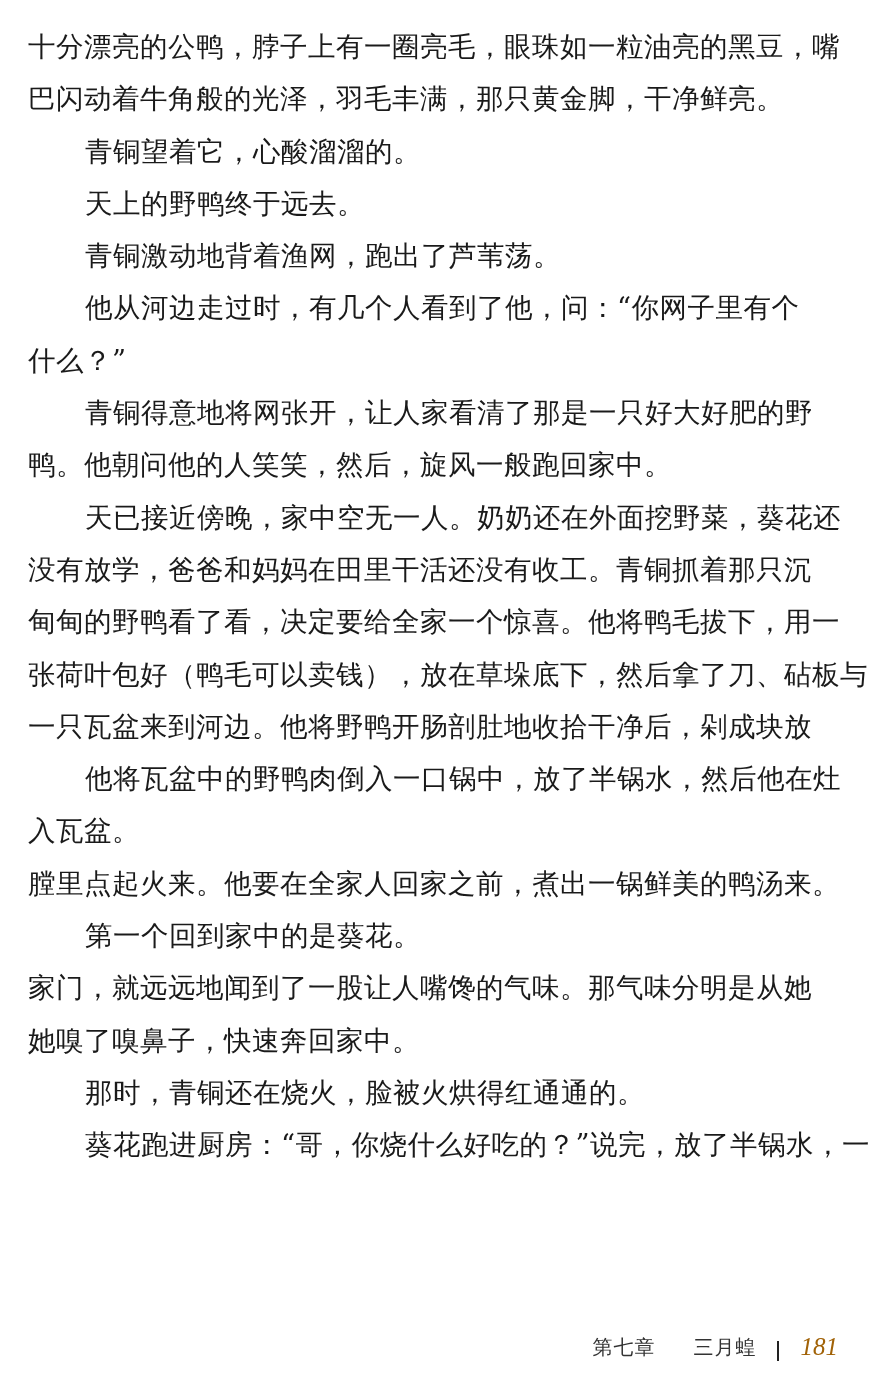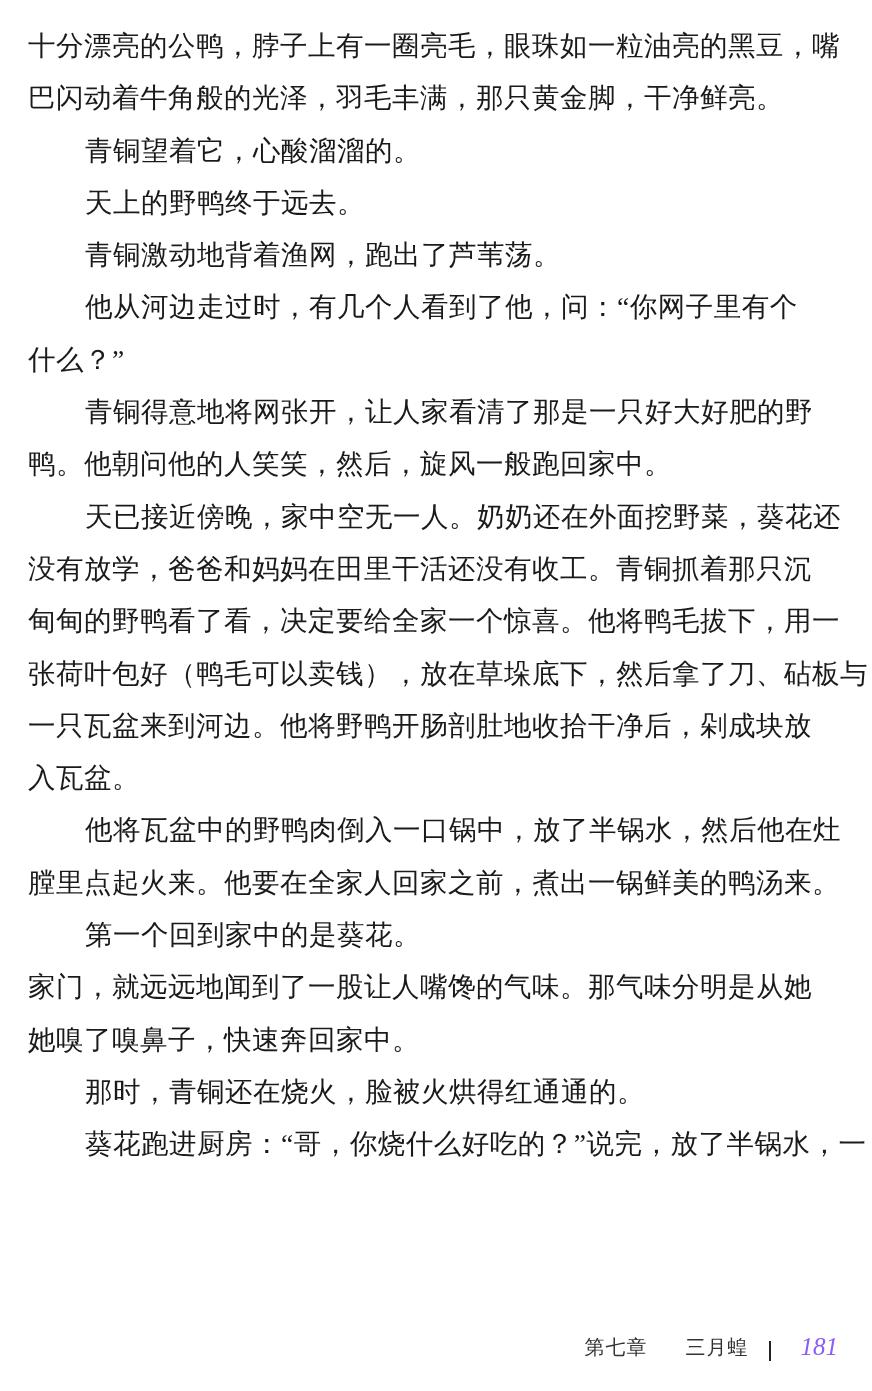--- a/index.html
+++ b/index.html
@@ -27,7 +27,6 @@
     left: 28px;
     top: 20px;
     width: 816px;
-    font-family: Liberation Serif, serif;
   }
   .line {
     height: 52.3px;

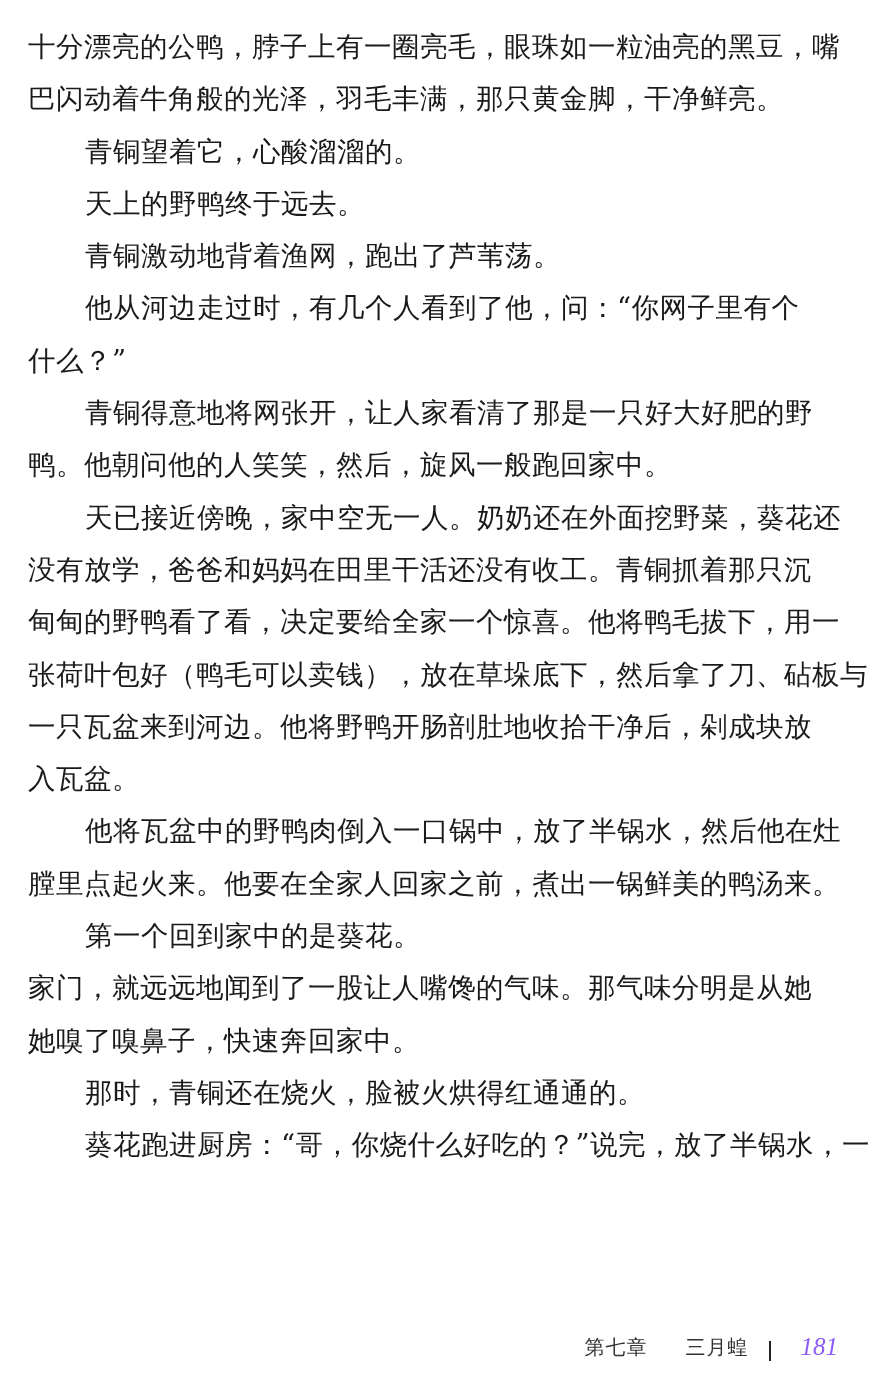--- a/index.html
+++ b/index.html
@@ -92,8 +92,8 @@
     <div class="line">甸甸的野鸭看了看，决定要给全家一个惊喜。他将鸭毛拔下，用一</div>
     <div class="line">张荷叶包好（鸭毛可以卖钱），放在草垛底下，然后拿了刀、砧板与</div>
     <div class="line">一只瓦盆来到河边。他将野鸭开肠剖肚地收拾干净后，剁成块放</div>
+    <div class="line indent">他将瓦盆中的野鸭肉倒入一口锅中，放了半锅水，然后他在灶</div>
     <div class="line">入瓦盆。</div>
-    <div class="line indent">他将瓦盆中的野鸭肉倒入一口锅中，放了半锅水，然后他在灶</div>
     <div class="line">膛里点起火来。他要在全家人回家之前，煮出一锅鲜美的鸭汤来。</div>
     <div class="line indent">第一个回到家中的是葵花。</div>
     <div class="line">家门，就远远地闻到了一股让人嘴馋的气味。那气味分明是从她</div>

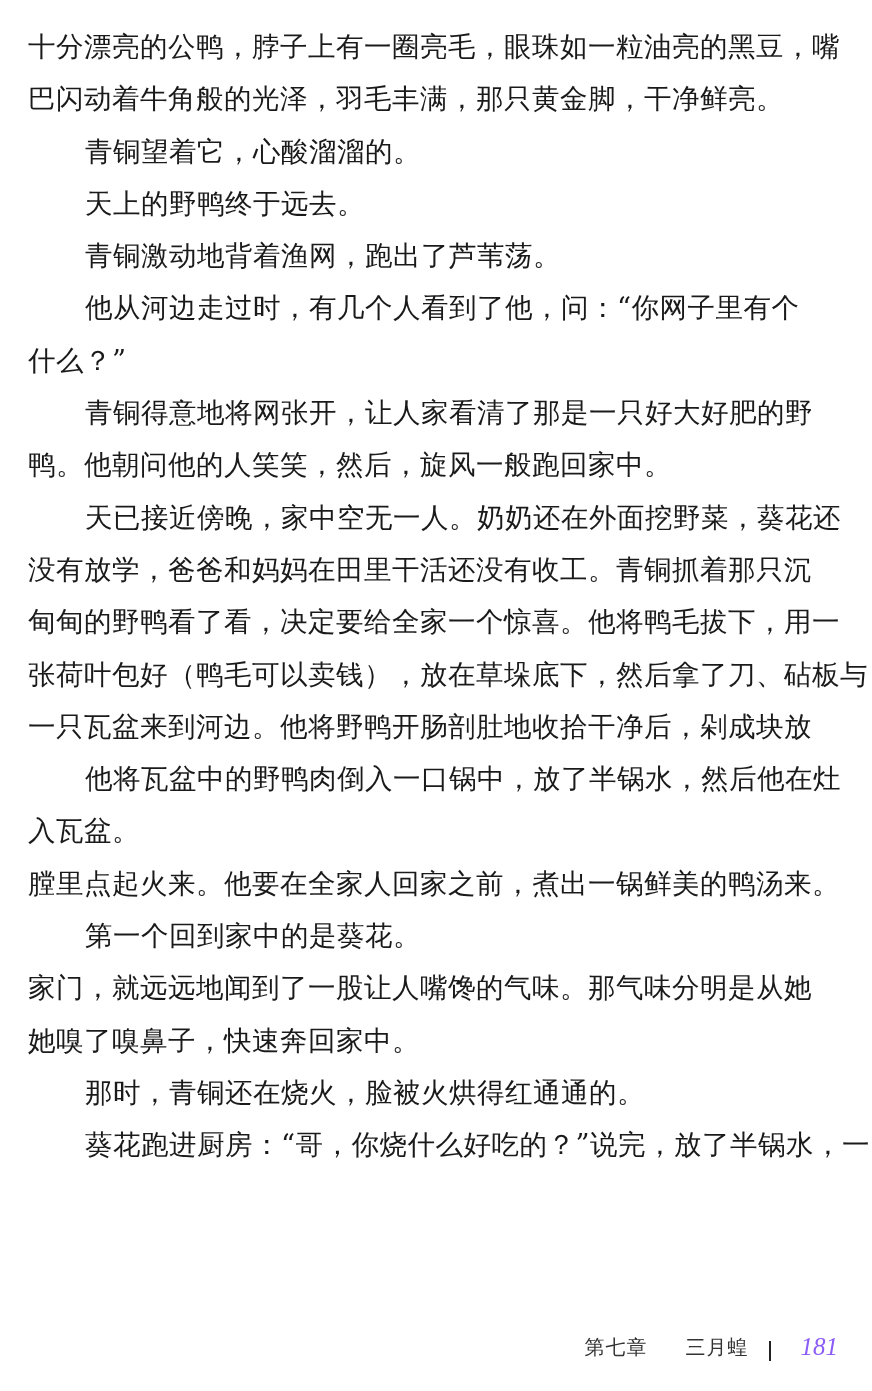--- a/index.html
+++ b/index.html
@@ -69,8 +69,7 @@
     font-family: "Liberation Serif", "DejaVu Serif", serif;
     font-style: italic;
     font-size: 25px;
-    color: #8b5cf6;
-    margin-left: 8px;
+    color: #a16207;
   }
 </style>
 </head>

